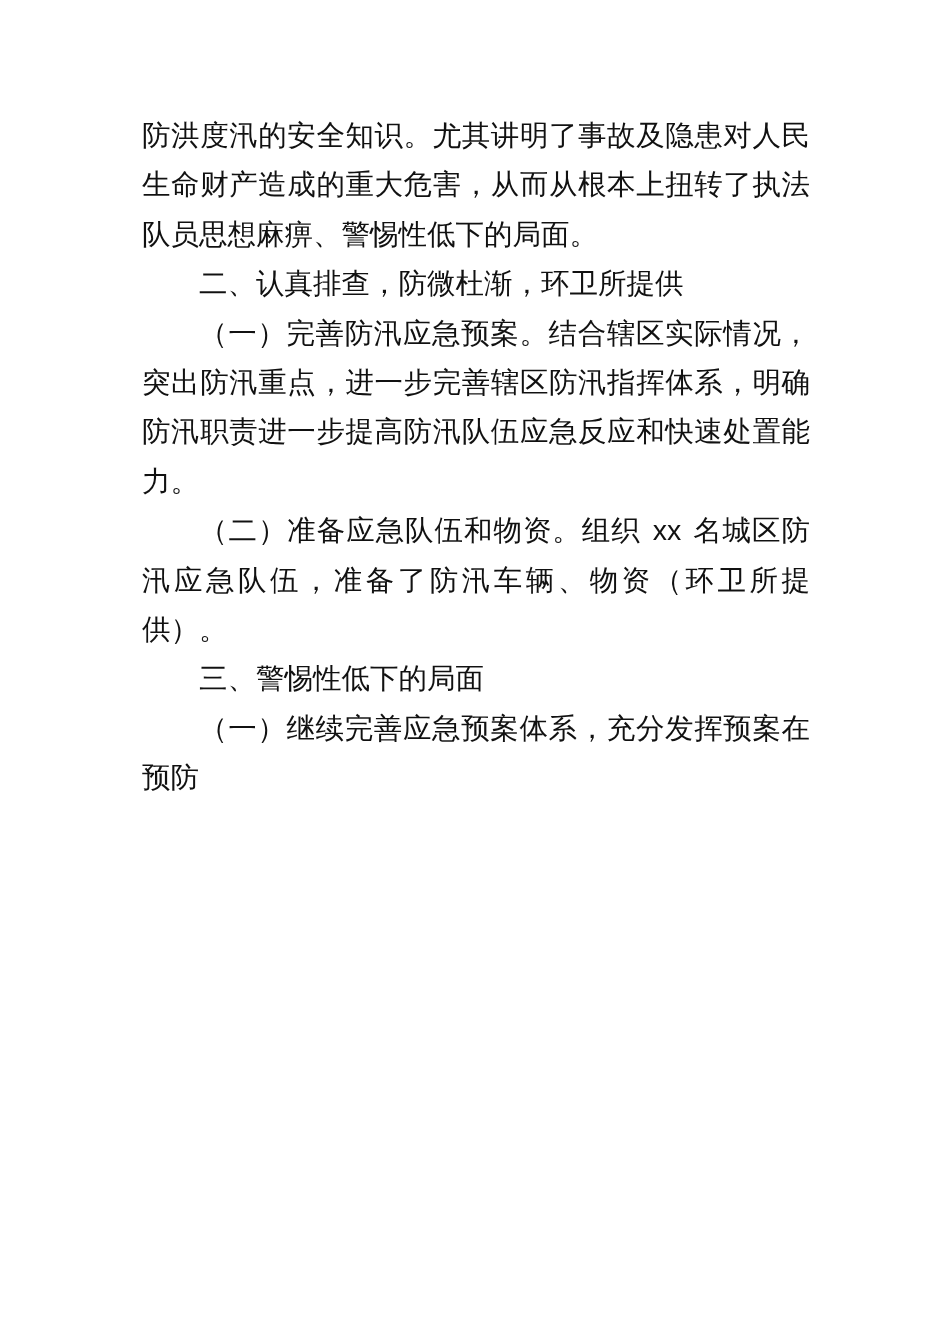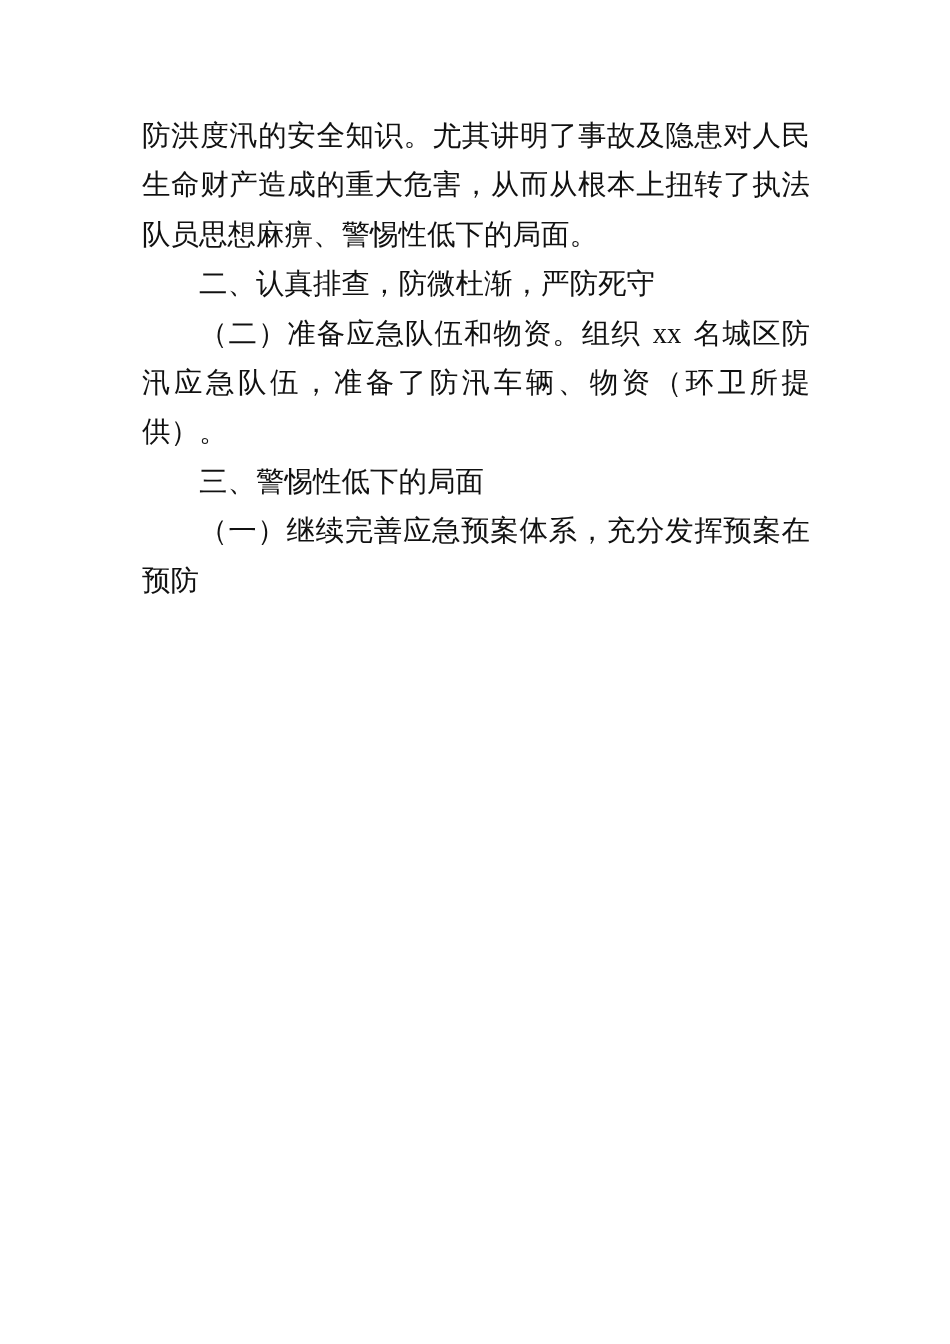--- a/index.html
+++ b/index.html
@@ -68,7 +68,7 @@
 <div id="page">
   <div id="doc-body">
       <p class="para nojust">防洪度汛的安全知识。尤其讲明了事故及隐患对人民生命财产造成的重大危害，从而从根本上扭转了执法队员思想麻痹、警惕性低下的局面。</p>
-      <p class="para indent nojust">二、认真排查，防微杜渐，严防死守</p>
+      <p class="para indent nojust">二、认真排查，防微杜渐，环卫所提供</p>
       <p class="para indent nojust">（二）准备应急队伍和物资。组织 <span class="latin">xx</span> 名城区防汛应急队伍，准备了防汛车辆、物资（环卫所提供）。</p>
       <p class="para indent nojust">三、警惕性低下的局面</p>
       <p class="para indent nojust">（一）继续完善应急预案体系，充分发挥预案在预防</p>

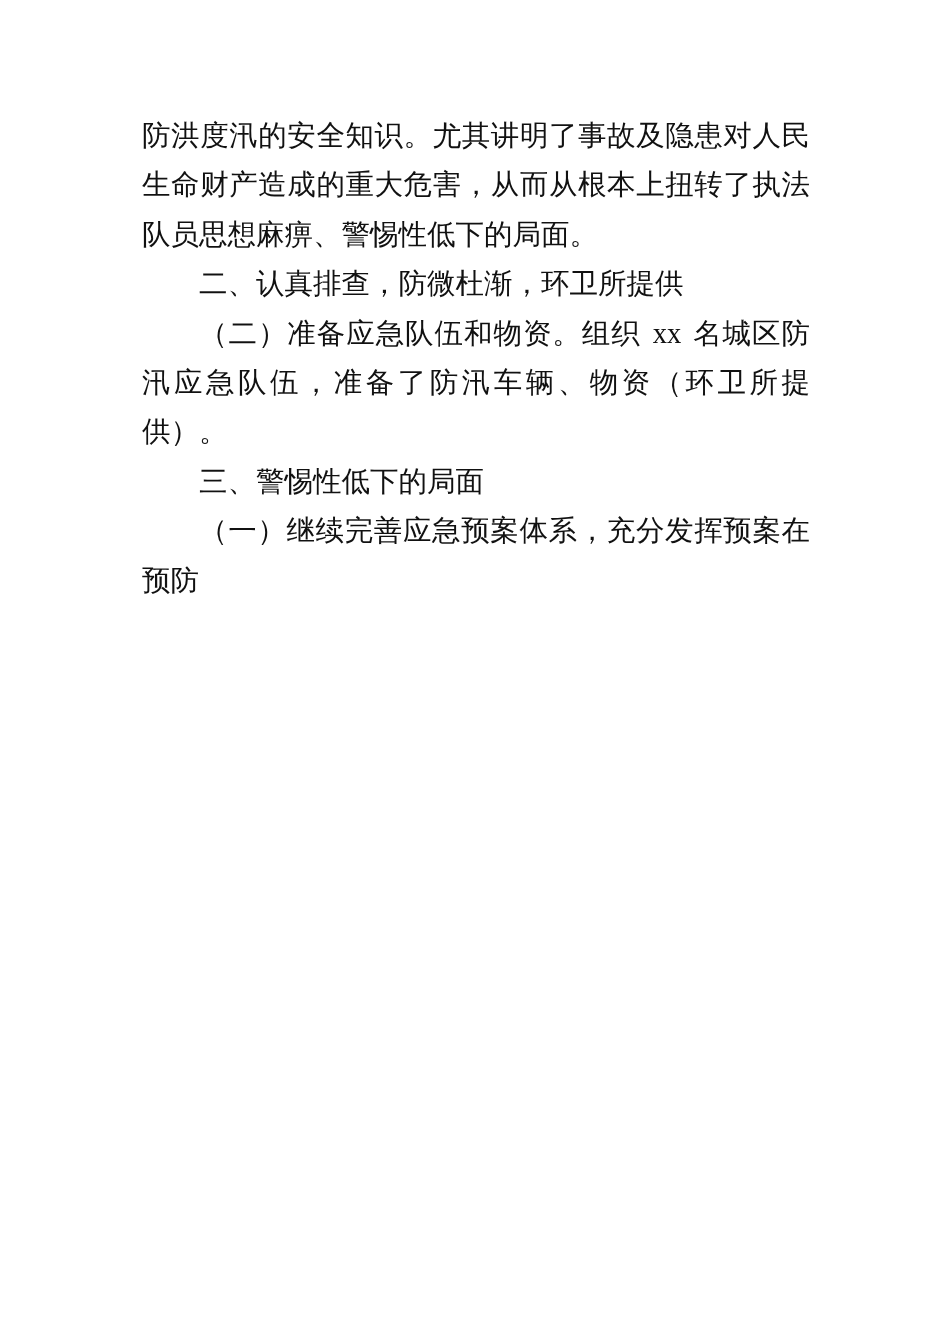--- a/index.html
+++ b/index.html
@@ -69,6 +69,7 @@
   <div id="doc-body">
       <p class="para nojust">防洪度汛的安全知识。尤其讲明了事故及隐患对人民生命财产造成的重大危害，从而从根本上扭转了执法队员思想麻痹、警惕性低下的局面。</p>
       <p class="para indent nojust">二、认真排查，防微杜渐，环卫所提供</p>
+      <p class="para indent nojust">（一）完善防汛应急预案。结合辖区实际情况，突出防汛重点，进一步完善辖区防汛指挥体系，明确防汛职责进一步提高防汛队伍应急反应和快速处置能力。</p>
       <p class="para indent nojust">（二）准备应急队伍和物资。组织 <span class="latin">xx</span> 名城区防汛应急队伍，准备了防汛车辆、物资（环卫所提供）。</p>
       <p class="para indent nojust">三、警惕性低下的局面</p>
       <p class="para indent nojust">（一）继续完善应急预案体系，充分发挥预案在预防</p>

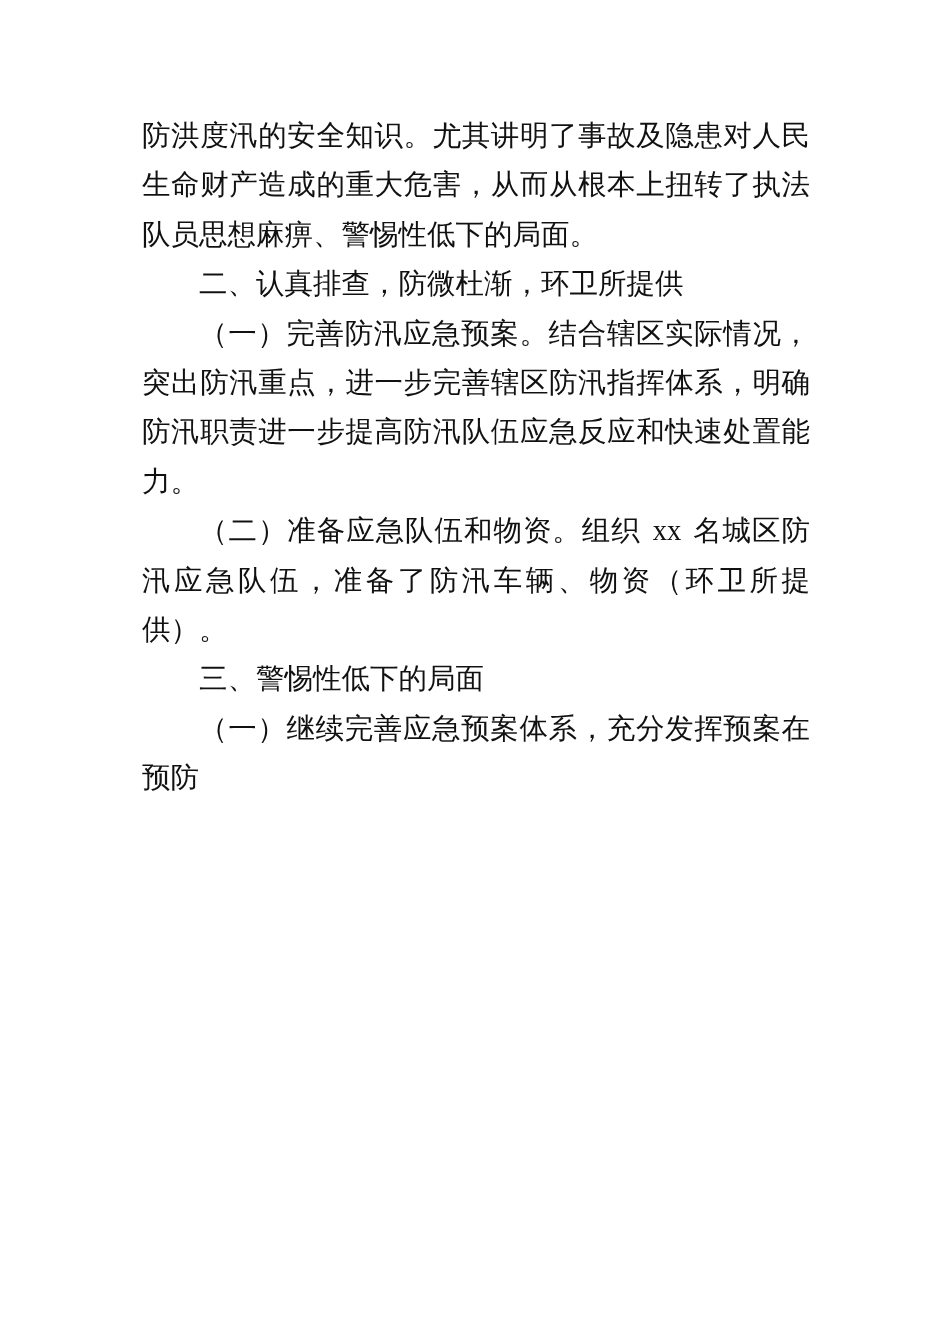--- a/index.html
+++ b/index.html
@@ -58,7 +58,7 @@
   .para.nojust:after { content: none; }
 
   .latin {
-    font-family: Liberation Serif, serif;
+    font-family: Liberation Sans, sans-serif;
     padding: 0 2px;
   }
 </style>

